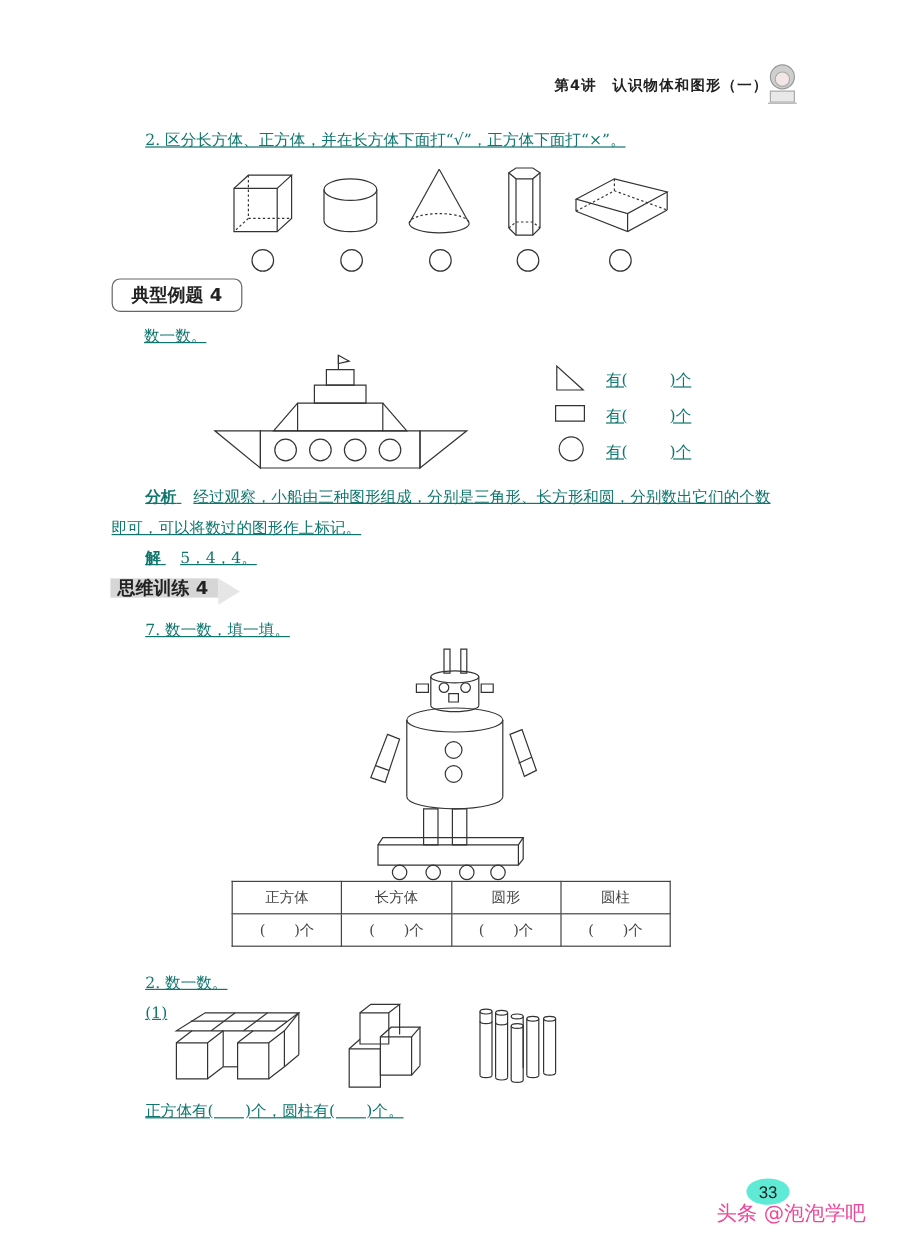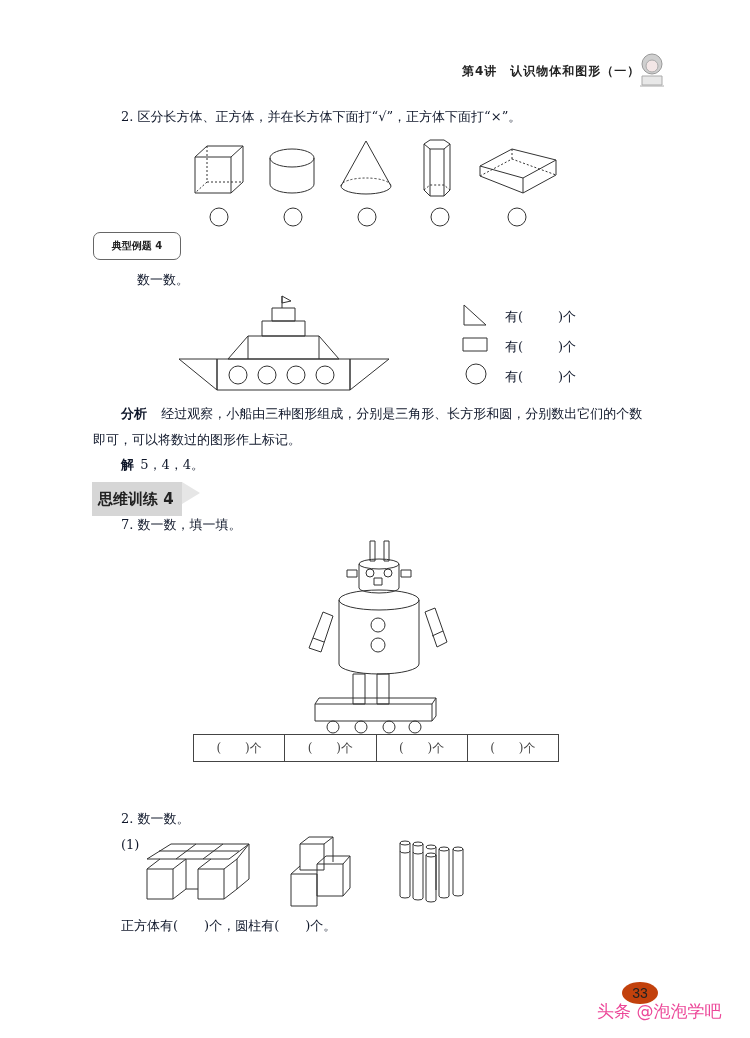--- a/index.html
+++ b/index.html
@@ -7,7 +7,7 @@
   .abs{position:absolute;}
   .header-title{left:462px;top:63px;font-family:"DejaVu Sans","Liberation Sans",sans-serif;font-weight:bold;font-size:12px;color:#222;letter-spacing:1px;}
   .mascot{left:636px;top:52px;width:32px;height:36px;}
-  .txt{font-size:13px;color:#0f172a;white-space:nowrap;}
+  .txt{font-size:13px;color:#0f766e;white-space:nowrap;text-decoration:underline;}
   .box-tag{left:93px;top:232px;width:88px;height:28px;border:1.5px solid #666;border-radius:7px;box-sizing:border-box;font-family:"DejaVu Sans","Liberation Sans",sans-serif;font-weight:bold;font-size:10px;color:#222;display:flex;align-items:center;justify-content:center;}
   .arrow-tag{left:92px;top:482px;height:34px;width:90px;background:#d6d6d6;font-family:"DejaVu Sans","Liberation Sans",sans-serif;font-weight:bold;font-size:15px;color:#222;display:flex;align-items:center;padding-left:6px;box-sizing:border-box;}
   .arrow-tip{left:182px;top:482px;width:0;height:0;border-top:11px solid transparent;border-bottom:11px solid transparent;border-left:18px solid #e6e6e6;}

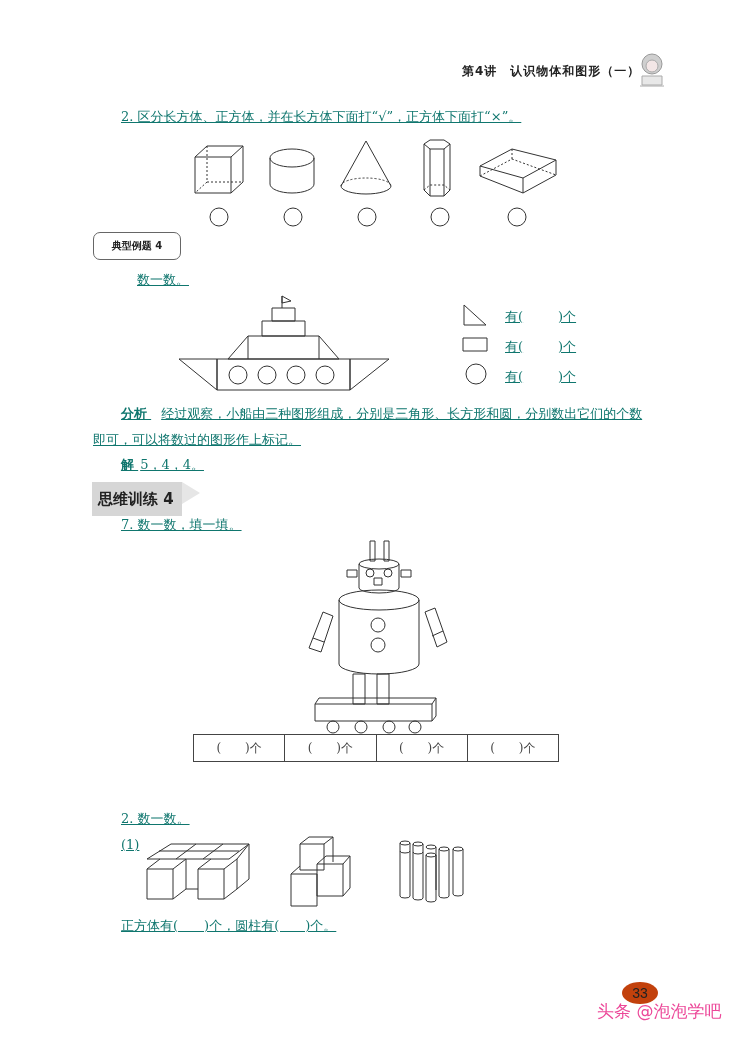--- a/index.html
+++ b/index.html
@@ -8,7 +8,7 @@
   .header-title{left:462px;top:63px;font-family:"DejaVu Sans","Liberation Sans",sans-serif;font-weight:bold;font-size:12px;color:#222;letter-spacing:1px;}
   .mascot{left:636px;top:52px;width:32px;height:36px;}
   .txt{font-size:13px;color:#0f766e;white-space:nowrap;text-decoration:underline;}
-  .box-tag{left:93px;top:232px;width:88px;height:28px;border:1.5px solid #666;border-radius:7px;box-sizing:border-box;font-family:"DejaVu Sans","Liberation Sans",sans-serif;font-weight:bold;font-size:10px;color:#222;display:flex;align-items:center;justify-content:center;}
+  .box-tag{left:93px;top:232px;width:109px;height:28px;border:1.5px solid #666;border-radius:7px;box-sizing:border-box;font-family:"DejaVu Sans","Liberation Sans",sans-serif;font-weight:bold;font-size:15px;color:#222;display:flex;align-items:center;justify-content:center;}
   .arrow-tag{left:92px;top:482px;height:34px;width:90px;background:#d6d6d6;font-family:"DejaVu Sans","Liberation Sans",sans-serif;font-weight:bold;font-size:15px;color:#222;display:flex;align-items:center;padding-left:6px;box-sizing:border-box;}
   .arrow-tip{left:182px;top:482px;width:0;height:0;border-top:11px solid transparent;border-bottom:11px solid transparent;border-left:18px solid #e6e6e6;}
   .bold{font-family:"DejaVu Sans","Liberation Sans",sans-serif;font-weight:bold;}

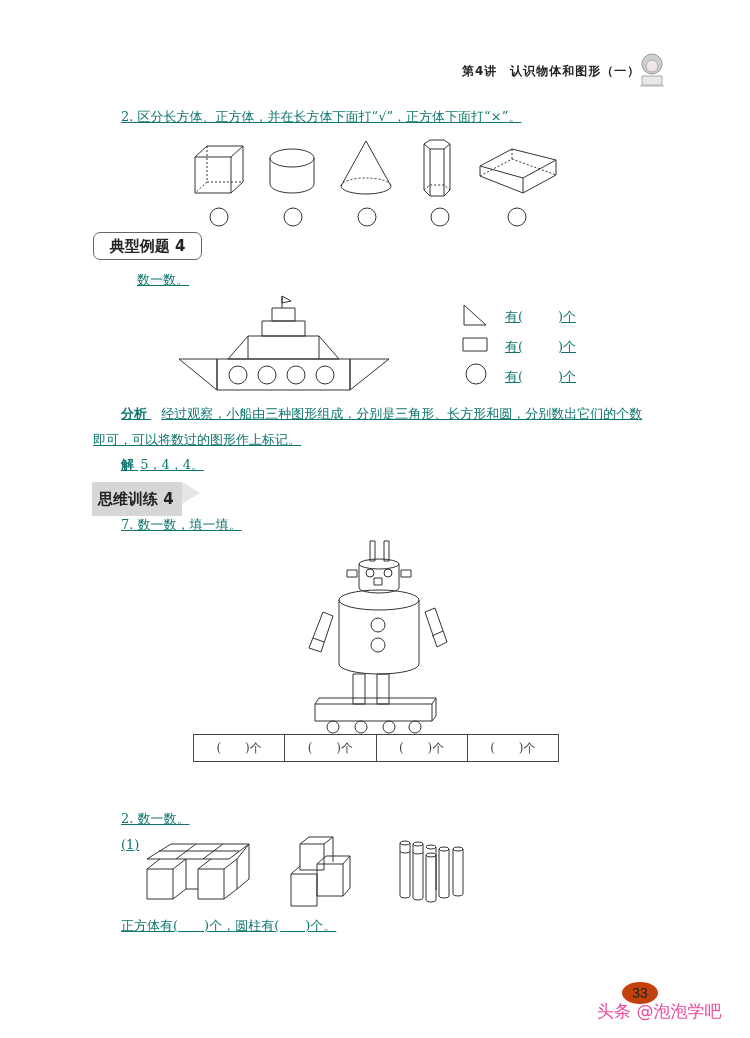--- a/index.html
+++ b/index.html
@@ -108,7 +108,7 @@
   </svg>
 
 <div class="abs box-tag">典型例题 4</div>
-<div class="abs txt" style="left:137px;top:271px;">数一数。</div>
+<div class="abs txt" style="left:120px;top:271px;">数一数。</div>
 
 <svg style="left:178px;top:294px;" width="215" height="100">
   <g fill="none" stroke="#333">

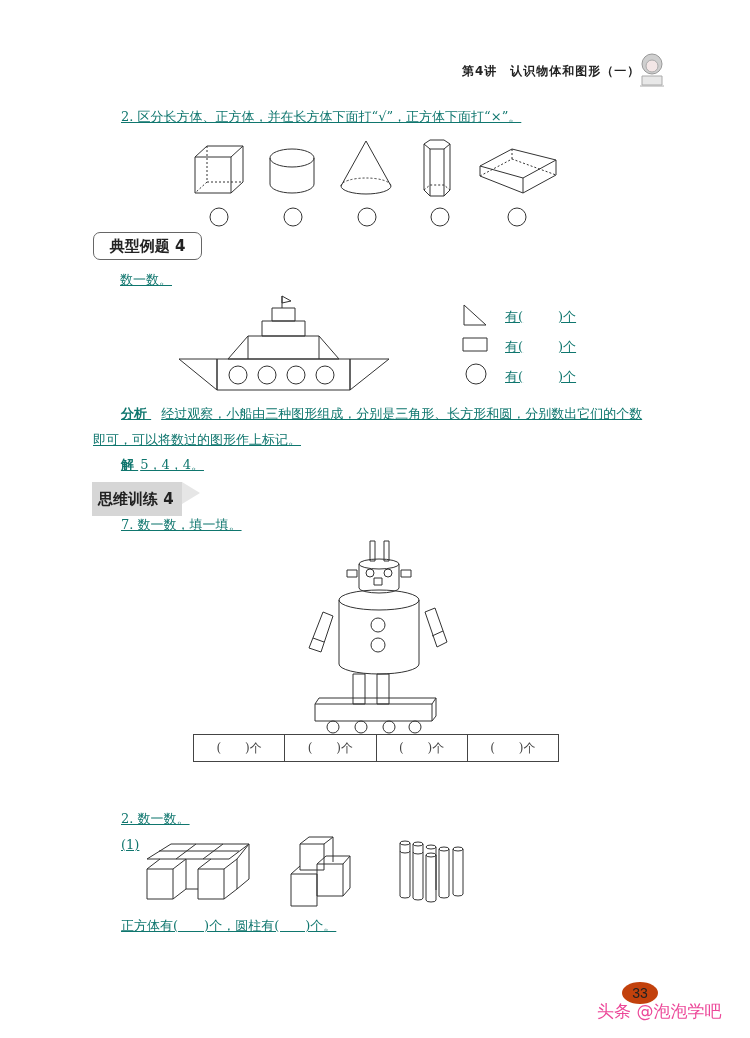--- a/index.html
+++ b/index.html
@@ -157,7 +157,7 @@
 <div class="abs txt" style="left:93px;top:431px;">即可，可以将数过的图形作上标记。</div>
 <div class="abs txt" style="left:121px;top:456px;">
   <span class="bold">解</span>
-  <span style="margin-left:2px;">5，4，4。</span>
+  <span style="margin-left:12px;">5，4，4。</span>
 </div>
 
 <div class="abs arrow-tag">思维训练 4</div>

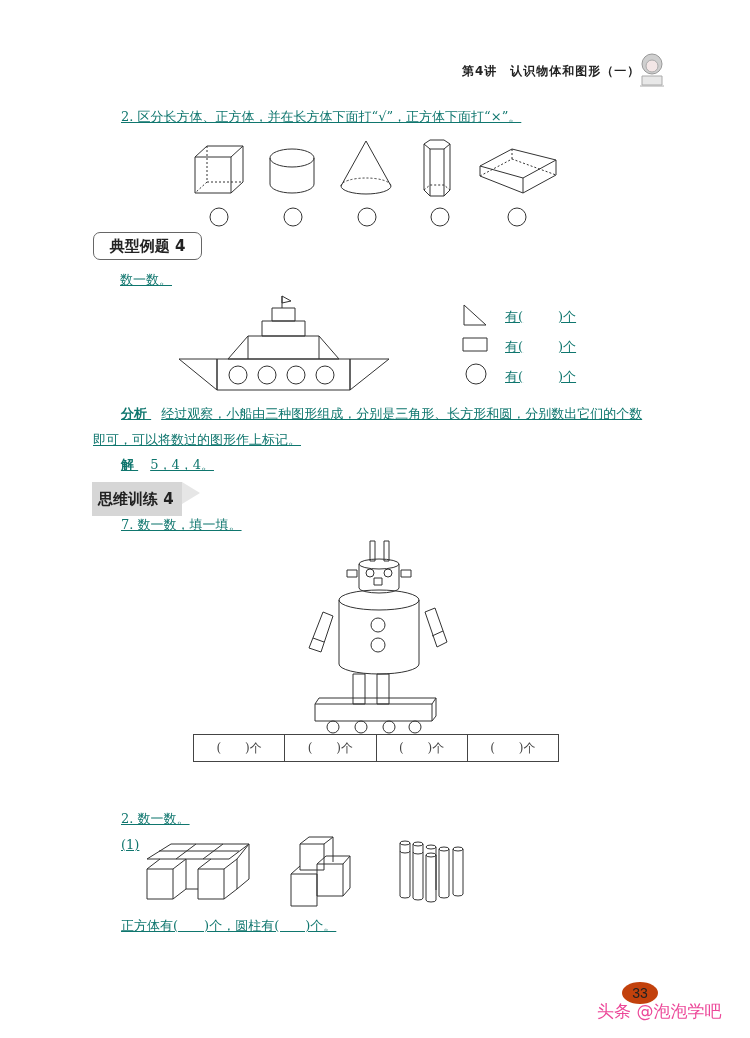--- a/index.html
+++ b/index.html
@@ -9,7 +9,7 @@
   .mascot{left:636px;top:52px;width:32px;height:36px;}
   .txt{font-size:13px;color:#0f766e;white-space:nowrap;text-decoration:underline;}
   .box-tag{left:93px;top:232px;width:109px;height:28px;border:1.5px solid #666;border-radius:7px;box-sizing:border-box;font-family:"DejaVu Sans","Liberation Sans",sans-serif;font-weight:bold;font-size:15px;color:#222;display:flex;align-items:center;justify-content:center;}
-  .arrow-tag{left:92px;top:482px;height:34px;width:90px;background:#d6d6d6;font-family:"DejaVu Sans","Liberation Sans",sans-serif;font-weight:bold;font-size:15px;color:#222;display:flex;align-items:center;padding-left:6px;box-sizing:border-box;}
+  .arrow-tag{left:92px;top:482px;height:16px;width:90px;background:#d6d6d6;font-family:"DejaVu Sans","Liberation Sans",sans-serif;font-weight:bold;font-size:15px;color:#222;display:flex;align-items:center;padding-left:6px;box-sizing:border-box;}
   .arrow-tip{left:182px;top:482px;width:0;height:0;border-top:11px solid transparent;border-bottom:11px solid transparent;border-left:18px solid #e6e6e6;}
   .bold{font-family:"DejaVu Sans","Liberation Sans",sans-serif;font-weight:bold;}
   table.count{left:193px;top:734px;width:366px;border-collapse:collapse;font-size:12px;}

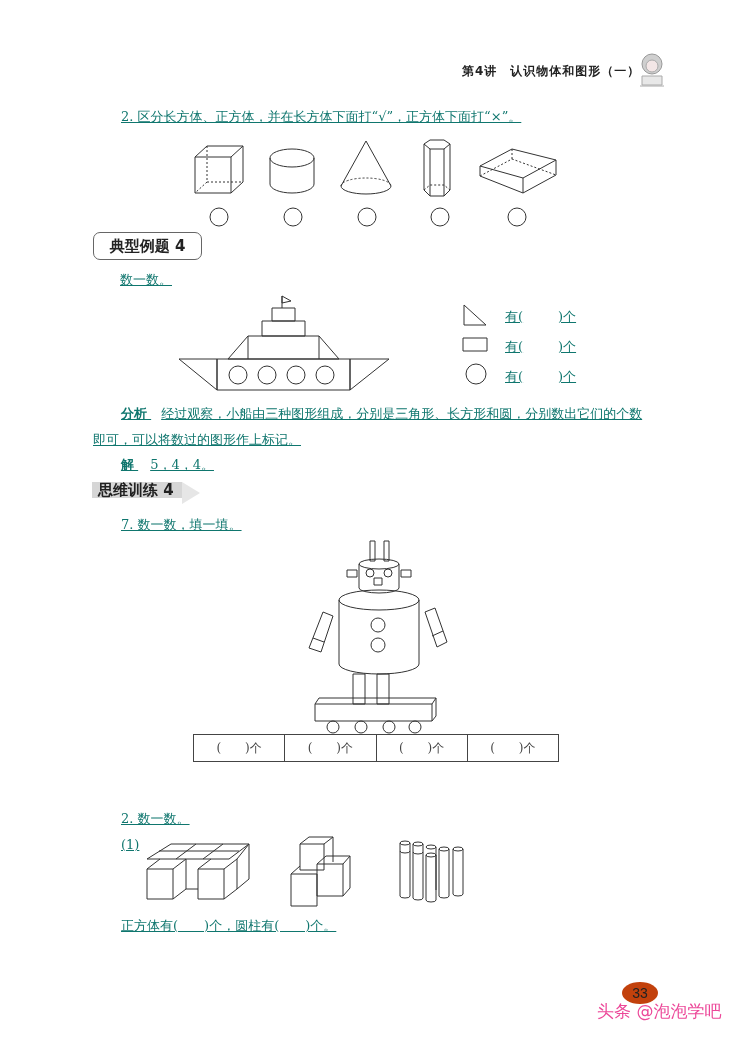--- a/index.html
+++ b/index.html
@@ -202,6 +202,12 @@
 
 <table class="abs count">
   <tbody>
+      <tr>
+    <td>正方体</td>
+    <td>长方体</td>
+    <td>圆形</td>
+    <td>圆柱</td>
+  </tr>
   <tr>
     <td>(　　)个</td>
     <td>(　　)个</td>

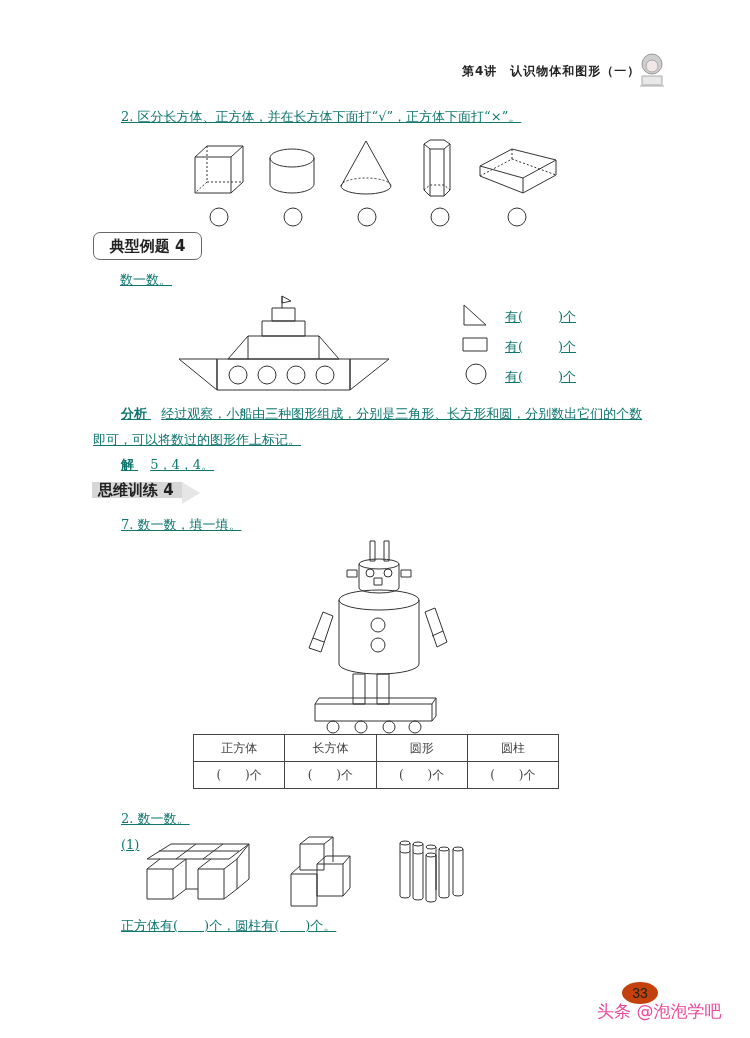--- a/index.html
+++ b/index.html
@@ -14,7 +14,7 @@
   .bold{font-family:"DejaVu Sans","Liberation Sans",sans-serif;font-weight:bold;}
   table.count{left:193px;top:734px;width:366px;border-collapse:collapse;font-size:12px;}
   table.count td{border:1px solid #444;height:24px;text-align:center;color:#444;}
-  .page-num{left:622px;top:982px;width:36px;height:22px;border-radius:50%;background:#c2410c;font-family:"Liberation Sans",sans-serif;font-size:14px;color:#222;display:flex;align-items:center;justify-content:center;}
+  .page-num{left:622px;top:982px;width:36px;height:22px;border-radius:50%;background:#5eead4;font-family:"Liberation Sans",sans-serif;font-size:14px;color:#222;display:flex;align-items:center;justify-content:center;}
   .watermark{left:597px;top:1000px;font-family:"DejaVu Sans","Liberation Sans",sans-serif;font-size:17px;color:#ec4899;}
   svg{position:absolute;overflow:visible;}
   svg *{vector-effect:non-scaling-stroke;}

